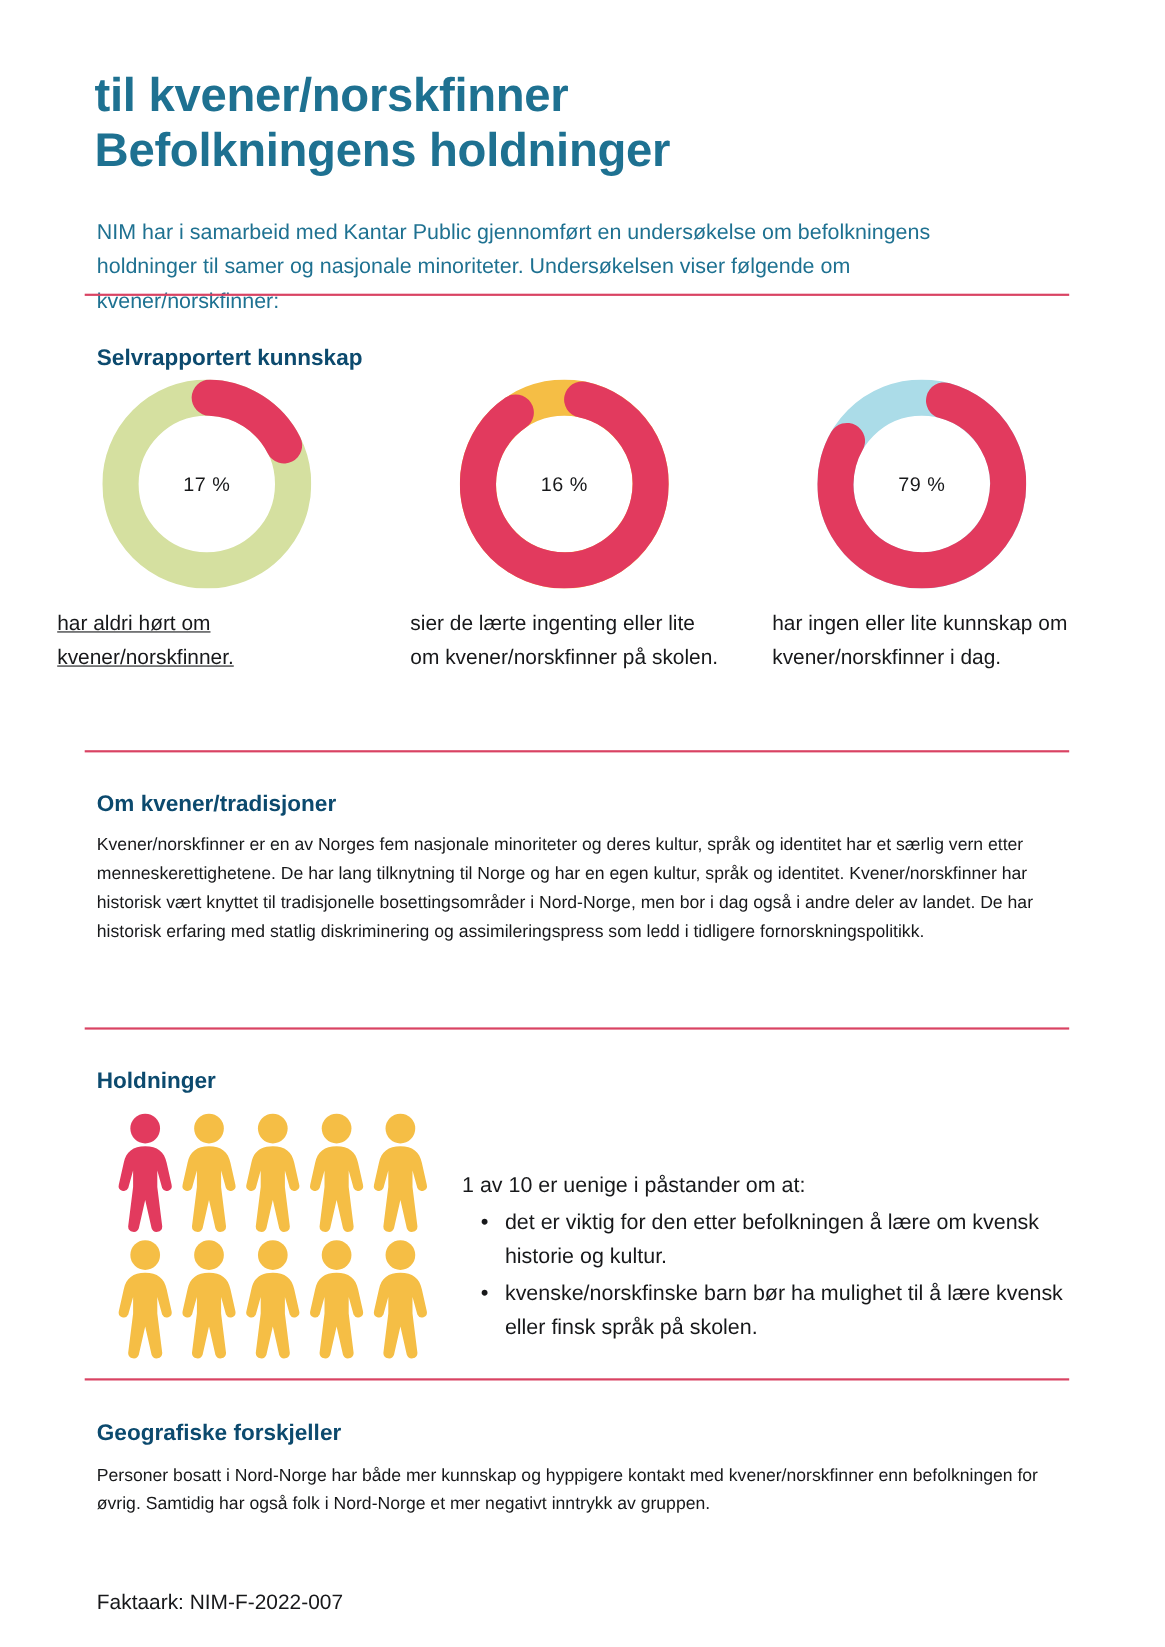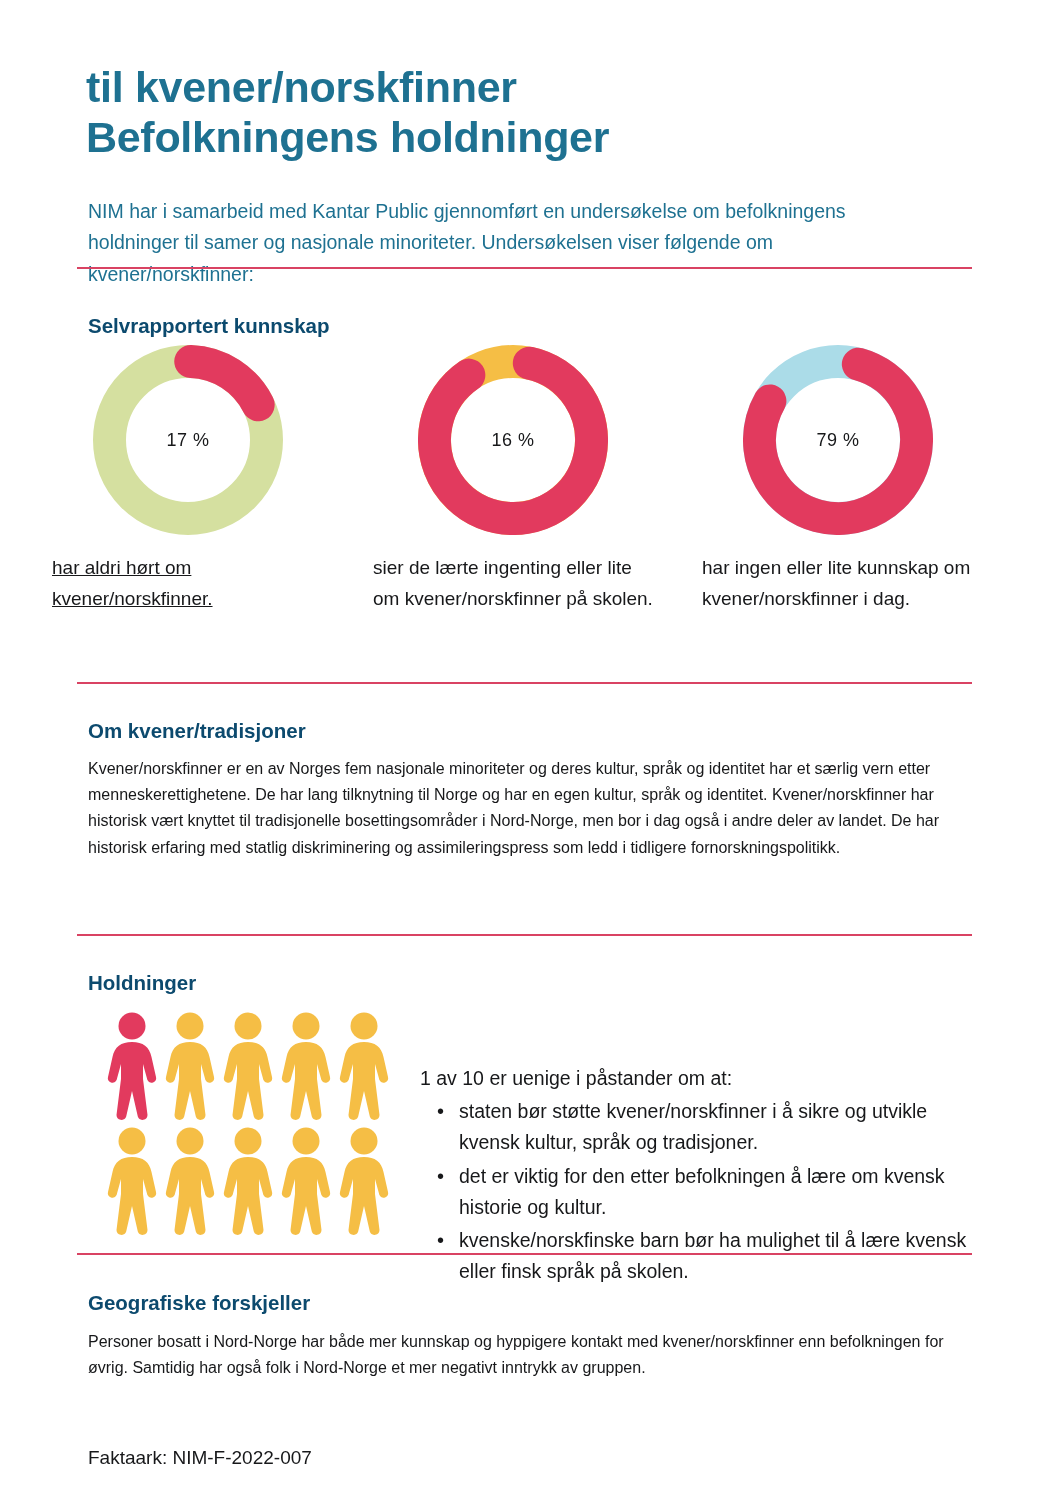--- a/index.html
+++ b/index.html
@@ -303,7 +303,6 @@
     <div class="holdninger-text">
       <p class="lead">1 av 10 er uenige i påstander om at:</p>
       <ul>
-        <li>staten bør støtte kvener/norskfinner i å sikre og utvikle kvensk kultur, språk og tradisjoner.</li>
         <li>det er viktig for den etter befolkningen å lære om kvensk historie og kultur.</li>
         <li>kvenske/norskfinske barn bør ha mulighet til å lære kvensk eller finsk språk på skolen.</li>
       </ul>

